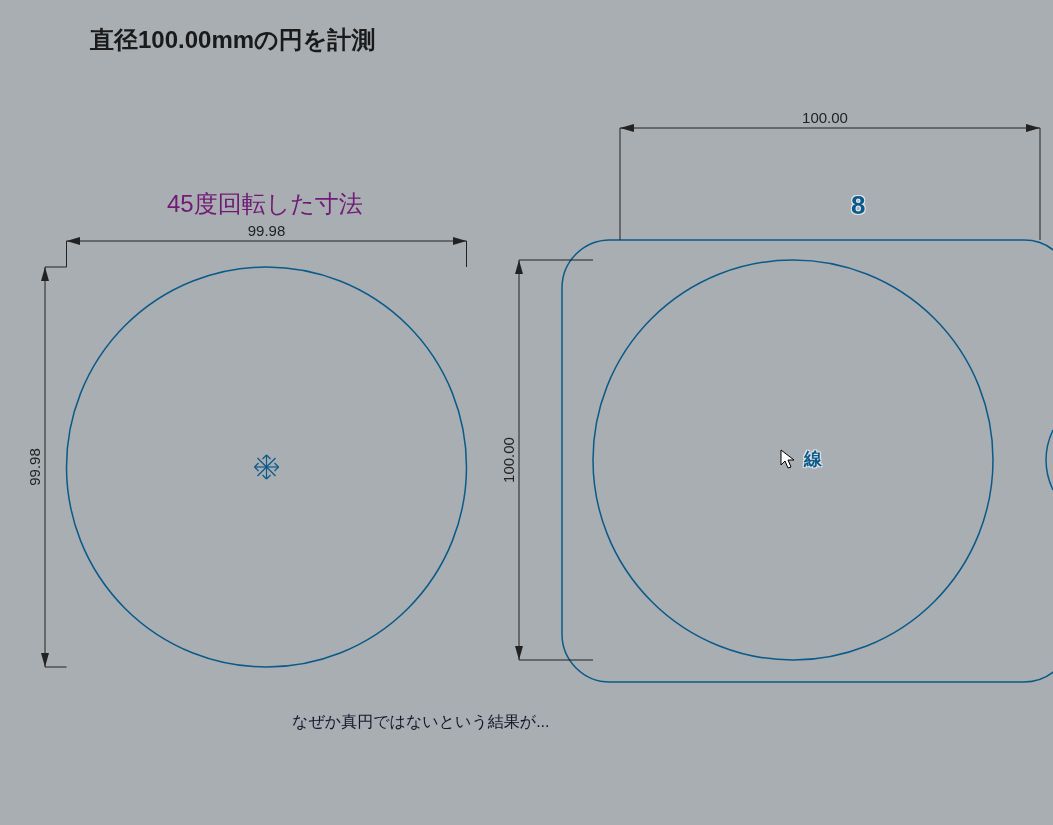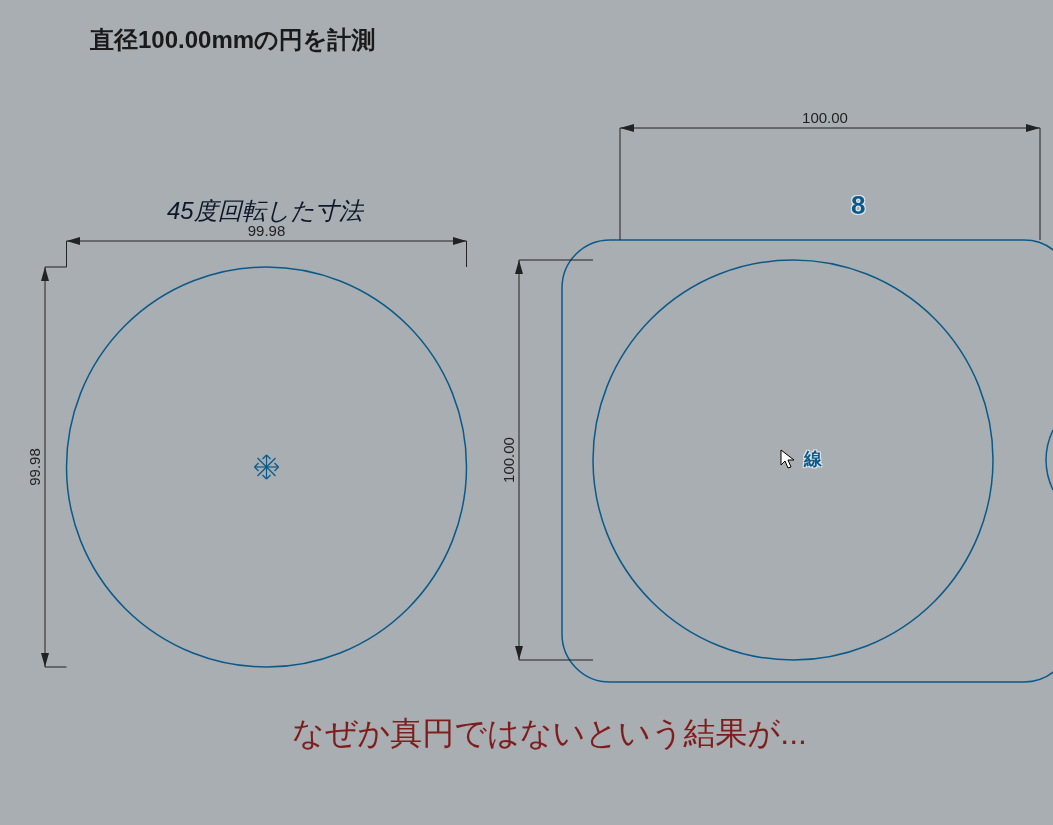--- a/index.html
+++ b/index.html
@@ -22,10 +22,9 @@
     .subtitle-left {
       position: absolute;
       left: 167px;
-      top: 195px;
+      top: 188px;
       font-size: 24px;
-      color: #0f172a;
-      font-style: italic;
+      color: #701a75;
     }
     .footer {
       position: absolute;

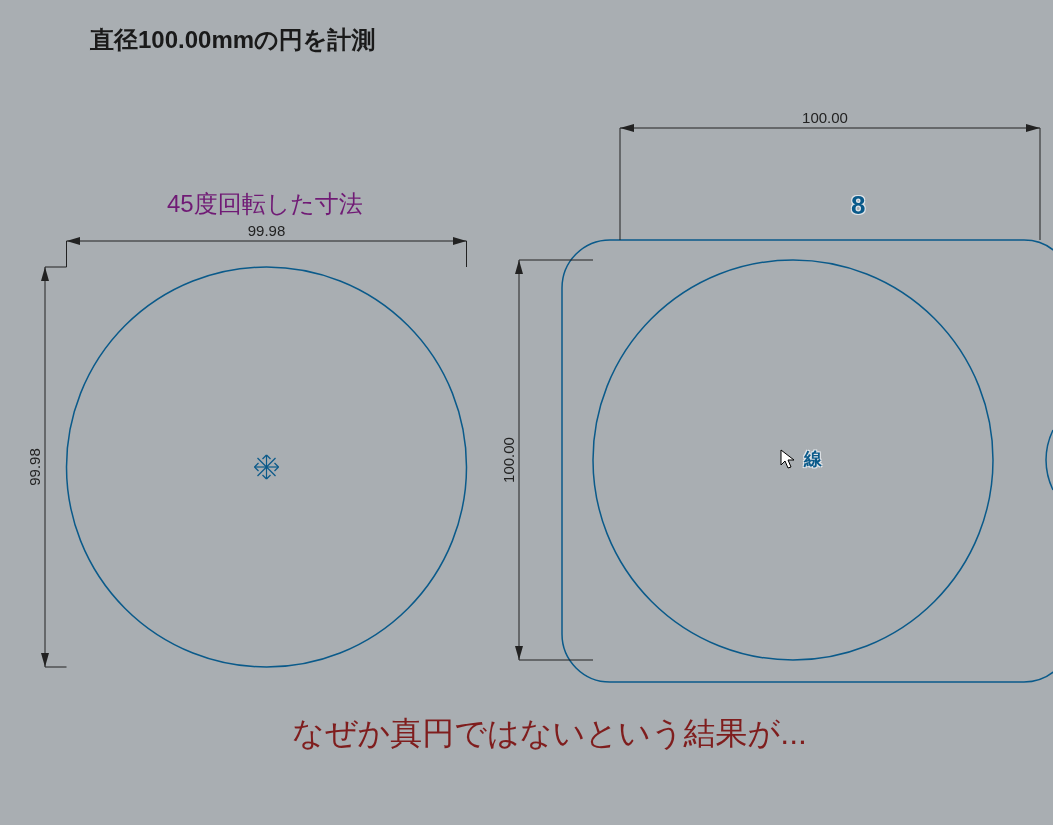--- a/index.html
+++ b/index.html
@@ -30,8 +30,8 @@
       position: absolute;
       left: 292px;
       top: 712px;
-      font-size: 32px;
-      color: #7f1d1d;
+      font-size: 16px;
+      color: #0f172a;
     }
     svg.overlay {
       position: absolute;

